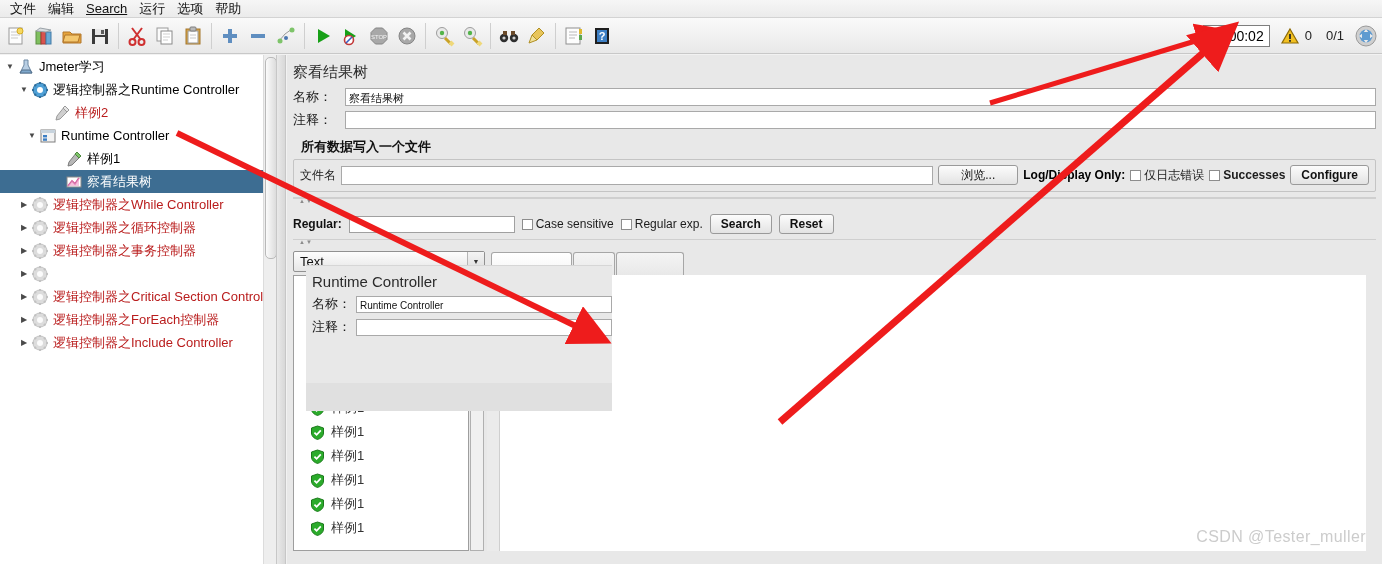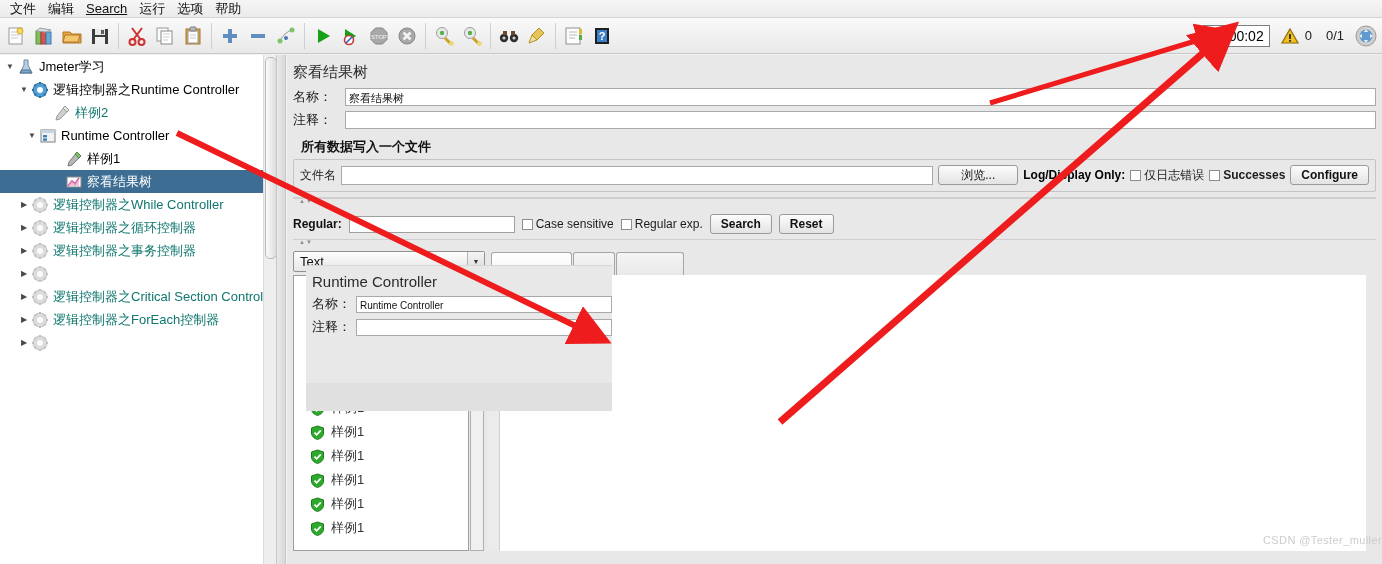--- a/index.html
+++ b/index.html
@@ -63,7 +63,7 @@
   }
   .row .ic{width:20px;height:20px;flex:0 0 20px;display:flex;align-items:center;justify-content:center;margin-right:3px;}
   .row .lbl{font-size:13px;}
-  .dim{color:#0f766e;}
+  .dim{color:#b91c1c;}
   .dimtw{color:#bdbdbd;}
   
   .right{

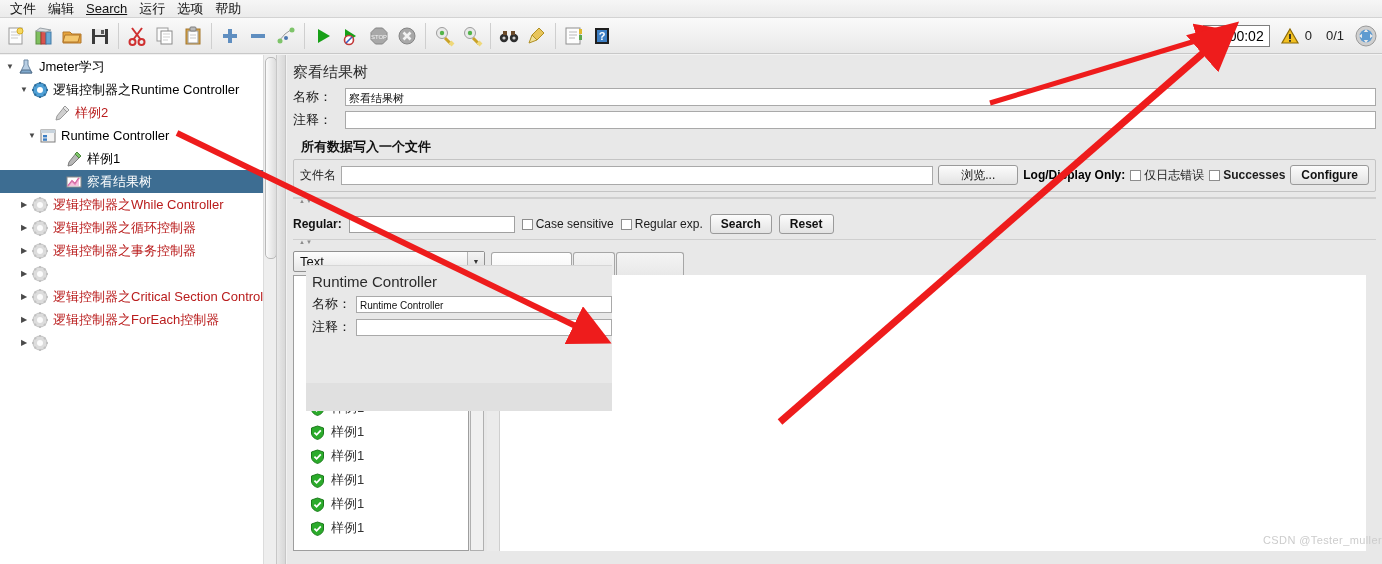--- a/index.html
+++ b/index.html
@@ -489,6 +489,7 @@
           <path d="M9 1v2M9 15v2M1 9h2M15 9h2M3.5 3.5l1.5 1.5M13 13l1.5 1.5M14.5 3.5L13 5M5 13l-1.5 1.5" stroke="#c2c2c2" stroke-width="2"></path>
         </svg>
     </span>
+    <span class="lbl dim">逻辑控制器之Include Controller</span>
   </div>
 </div>
 

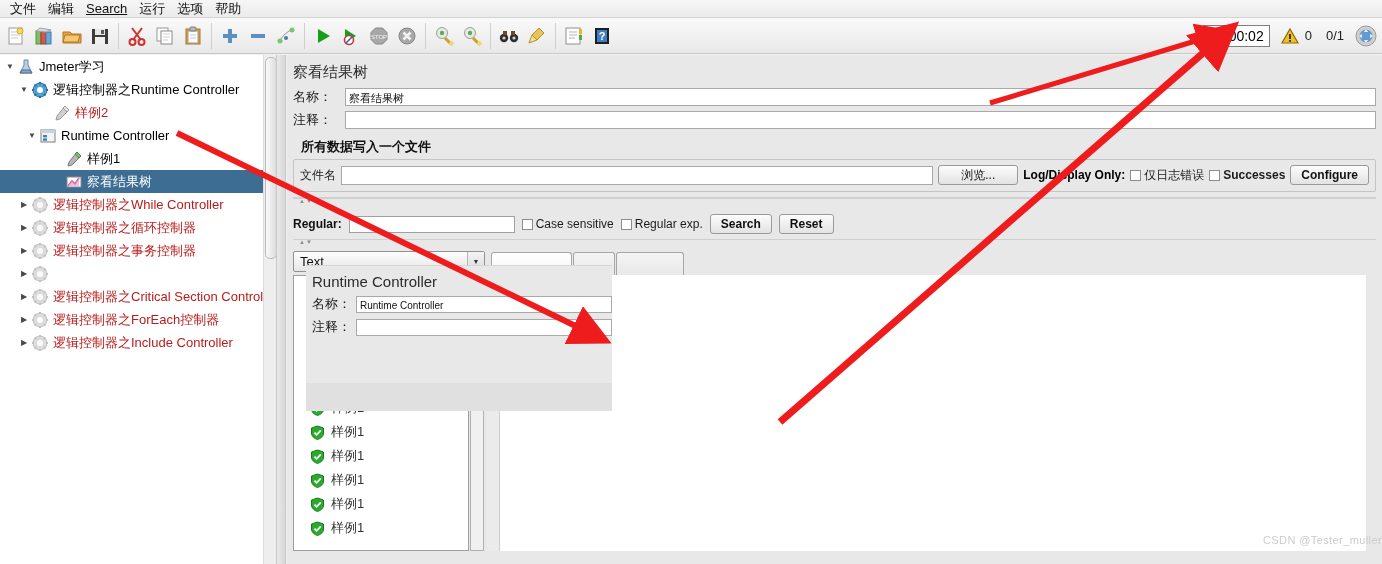--- a/index.html
+++ b/index.html
@@ -152,7 +152,7 @@
   .inset .botfill{position:absolute;left:0;bottom:0;width:100%;height:28px;background:#e0e0e0;}
   
   .watermark{
-    position:absolute;right:0;bottom:18px;font-size:11px;color:#cccccc;letter-spacing:.4px;
+    position:absolute;right:16px;bottom:18px;font-size:16px;color:#cccccc;letter-spacing:.4px;
     font-family:"Liberation Sans",sans-serif;
   }
   

